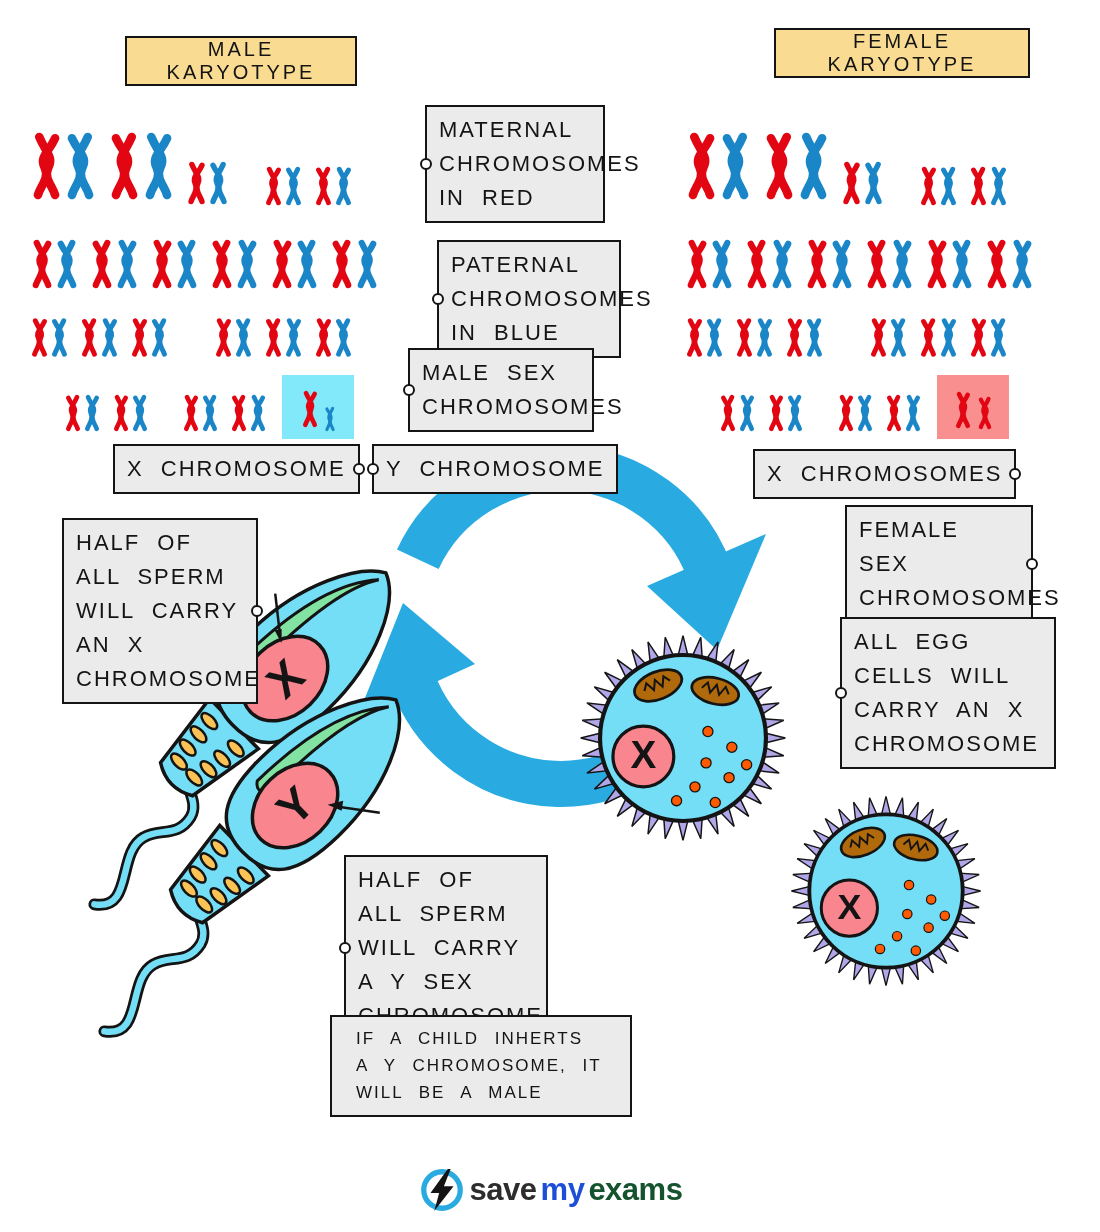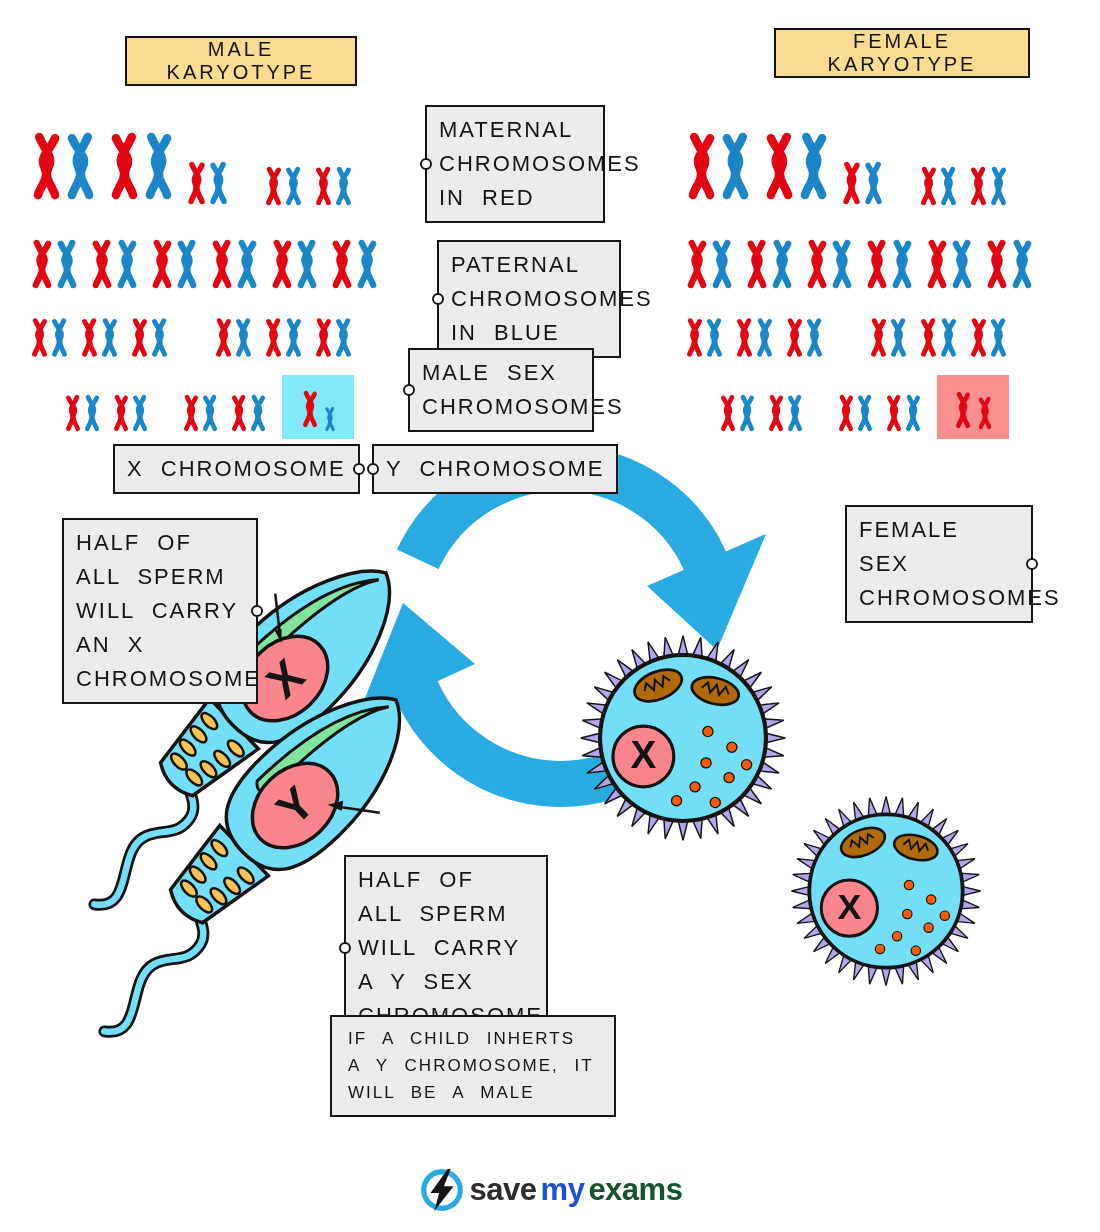--- a/index.html
+++ b/index.html
@@ -538,6 +538,10 @@
     <span>Y CHROMOSOME</span>
   </div>
 
+  <div class="tag" style="left:753px;top:449px;white-space:nowrap;">
+    <span class="eyelet right"></span>
+    <span>X CHROMOSOMES</span>
+  </div>
 
   <div class="tag" style="left:845px;top:505px;width:160px;">
     <span class="eyelet right"></span>

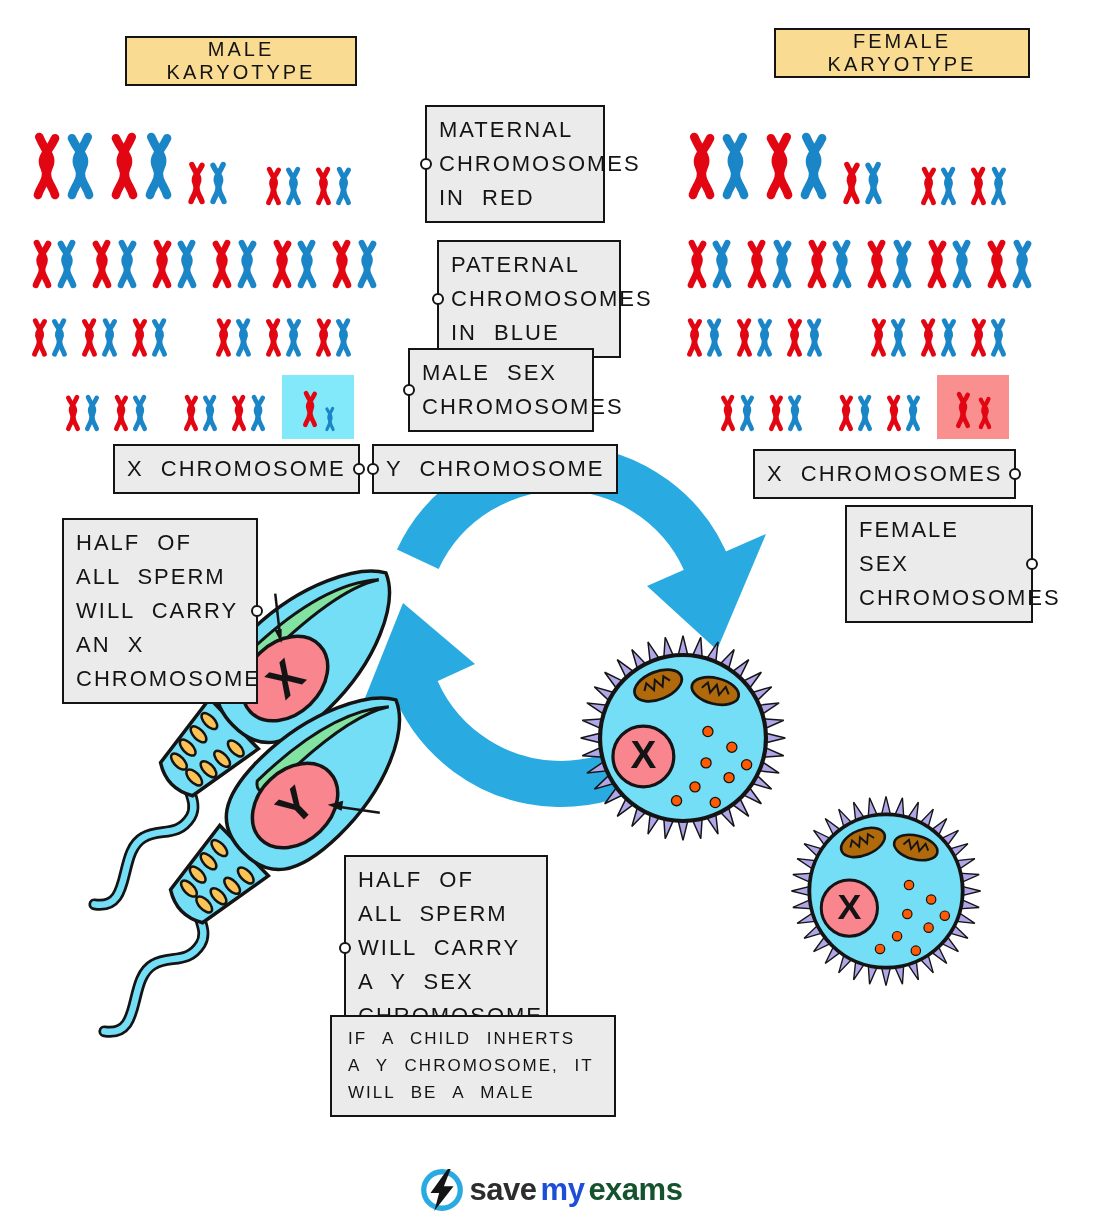--- a/index.html
+++ b/index.html
@@ -553,6 +553,10 @@
     <span>HALF OF ALL SPERM WILL CARRY AN X CHROMOSOME</span>
   </div>
 
+  <div class="tag" style="left:840px;top:617px;width:188px;">
+    <span class="eyelet left"></span>
+    <span>ALL EGG CELLS WILL CARRY AN X CHROMOSOME</span>
+  </div>
 
   <div class="tag" style="left:344px;top:855px;width:176px;">
     <span class="eyelet left"></span>

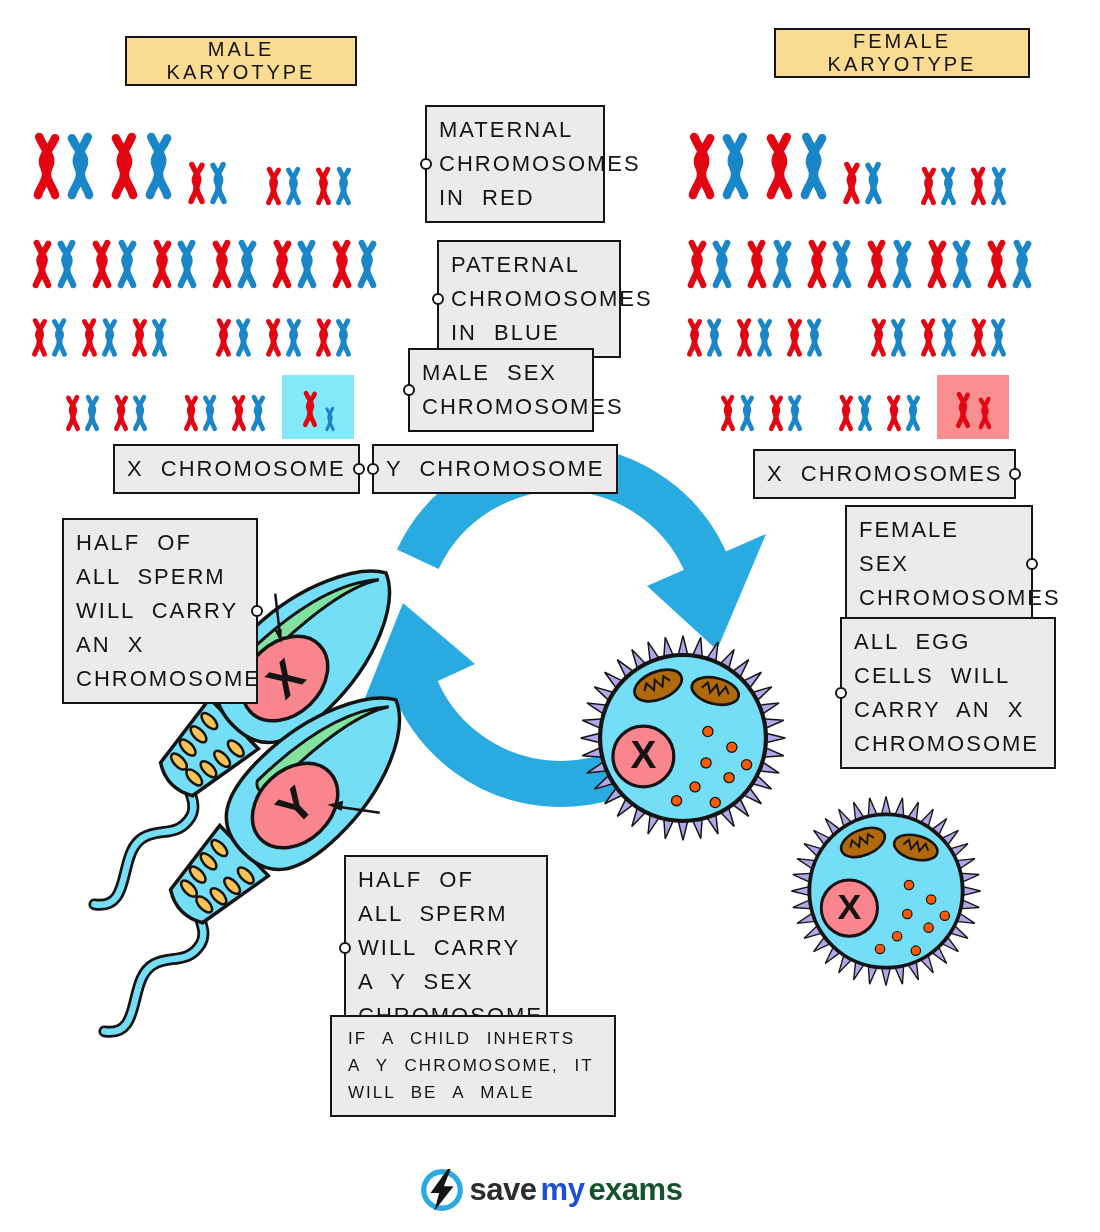--- a/index.html
+++ b/index.html
@@ -13,7 +13,7 @@
   .tag .eyelet{position:absolute;width:8px;height:8px;border:2.5px solid #141414;
        border-radius:50%;background:#fff;top:50%;margin-top:-6px;}
   .eyelet.left{left:-7px;} .eyelet.right{right:-7px;}
-  .note{position:absolute;background:#EBEBEB;border:2px solid #141414;padding:8px 16px;
+  .note{position:absolute;background:#EBEBEB;border:2px solid #141414;padding:8px 24px;
        font-size:17px;letter-spacing:2px;word-spacing:9px;line-height:1.6;z-index:6;}
   .kary{position:absolute;z-index:4;}
   .krow{display:flex;align-items:flex-end;}

